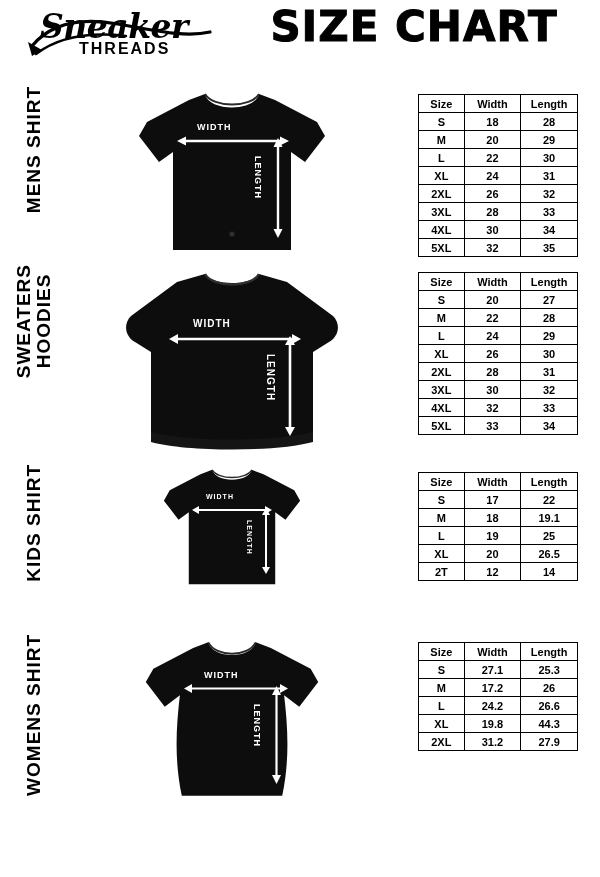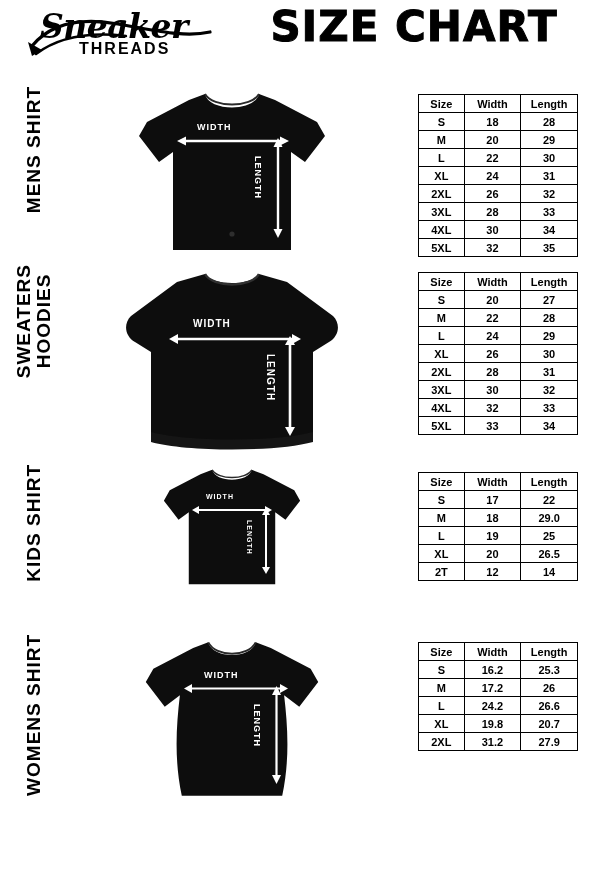--- a/index.html
+++ b/index.html
@@ -406,7 +406,7 @@
           <tr>
             <td>M</td>
             <td>18</td>
-            <td>29.0</td>
+            <td>19.1</td>
           </tr>
           <tr>
             <td>L</td>

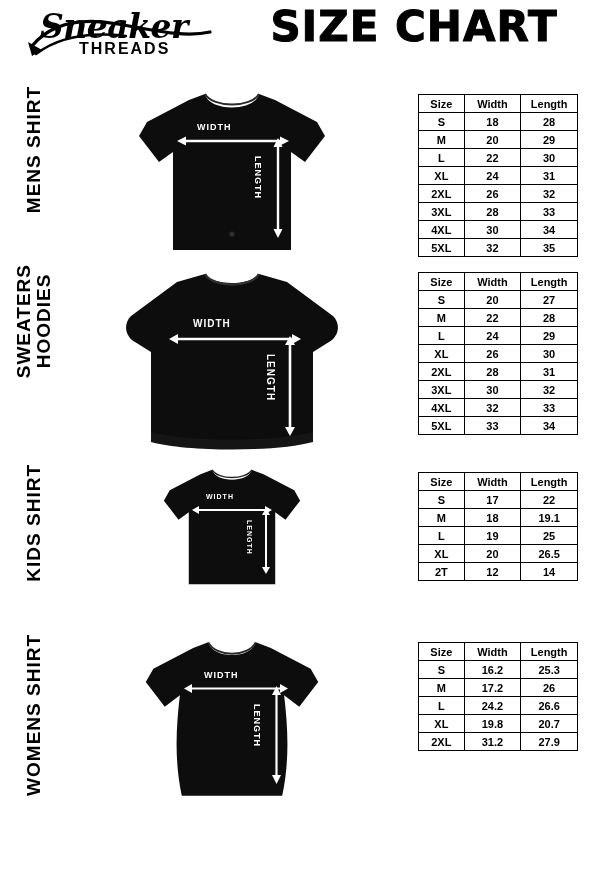--- a/index.html
+++ b/index.html
@@ -472,7 +472,7 @@
       <tbody>
           <tr>
             <td>S</td>
-            <td>16.2</td>
+            <td>27.1</td>
             <td>25.3</td>
           </tr>
           <tr>

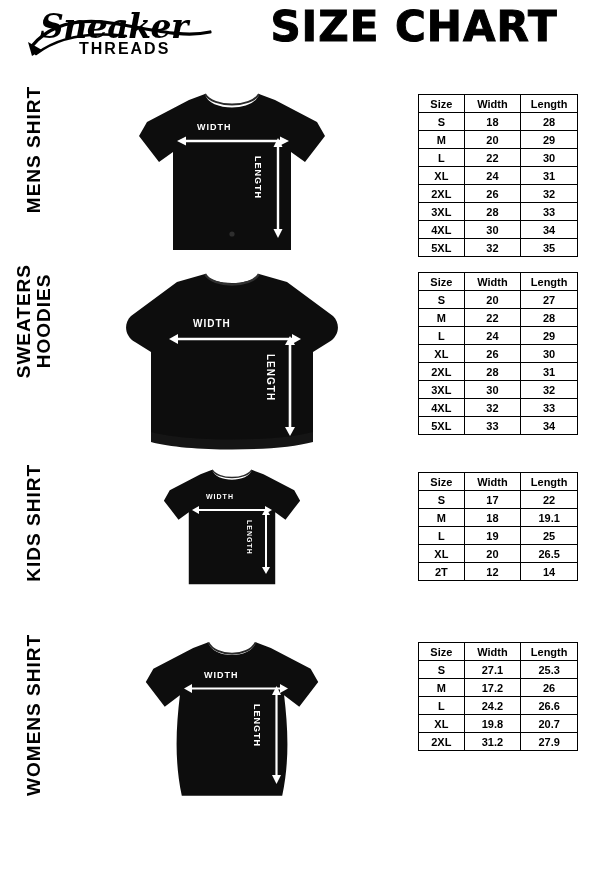--- a/index.html
+++ b/index.html
@@ -488,7 +488,7 @@
           <tr>
             <td>XL</td>
             <td>19.8</td>
-            <td>20.7</td>
+            <td>44.3</td>
           </tr>
           <tr>
             <td>2XL</td>

